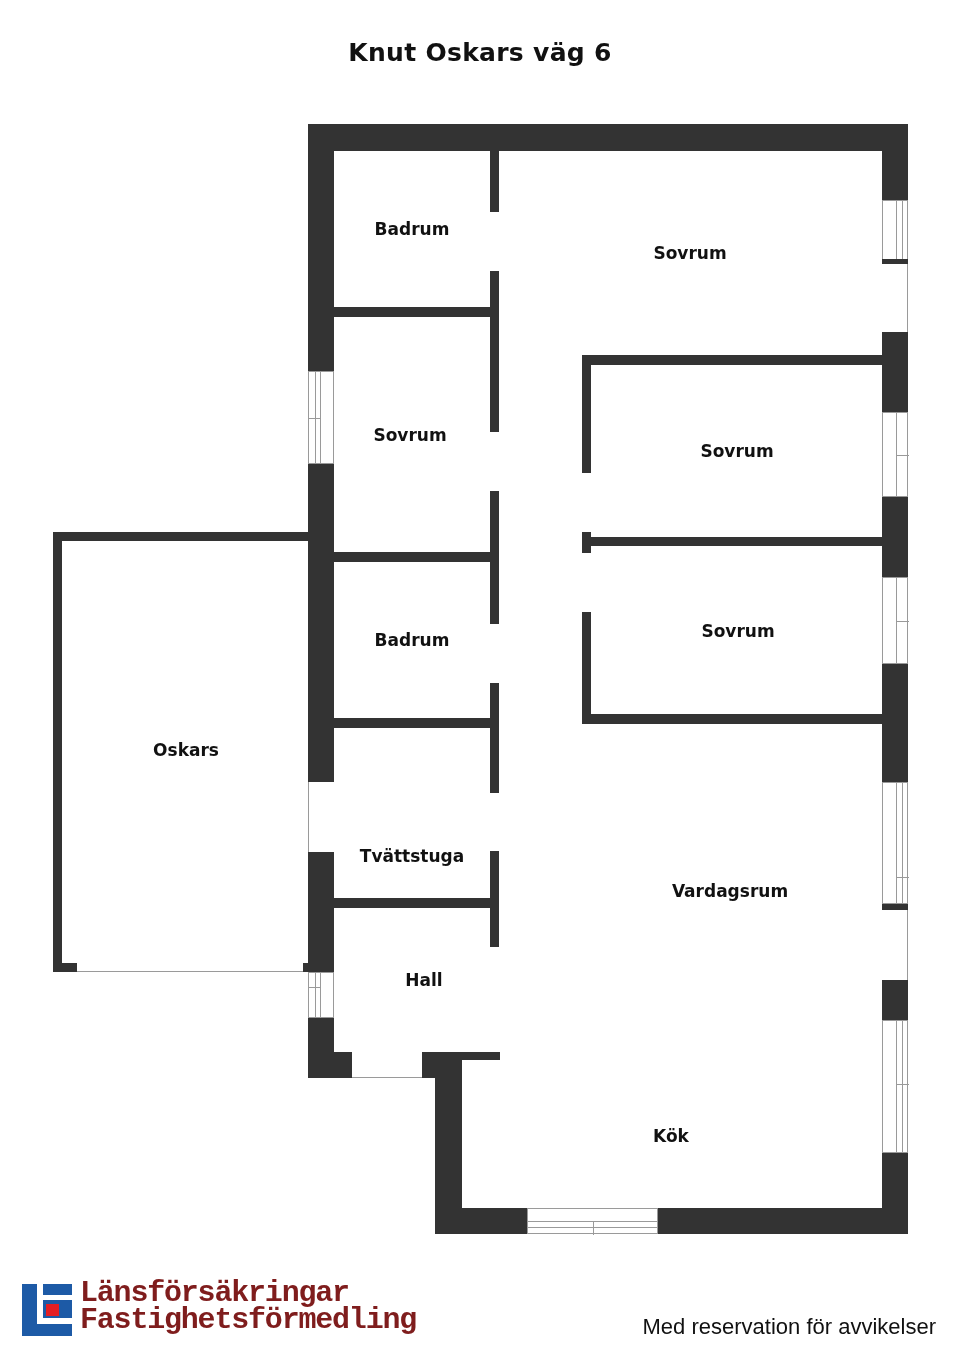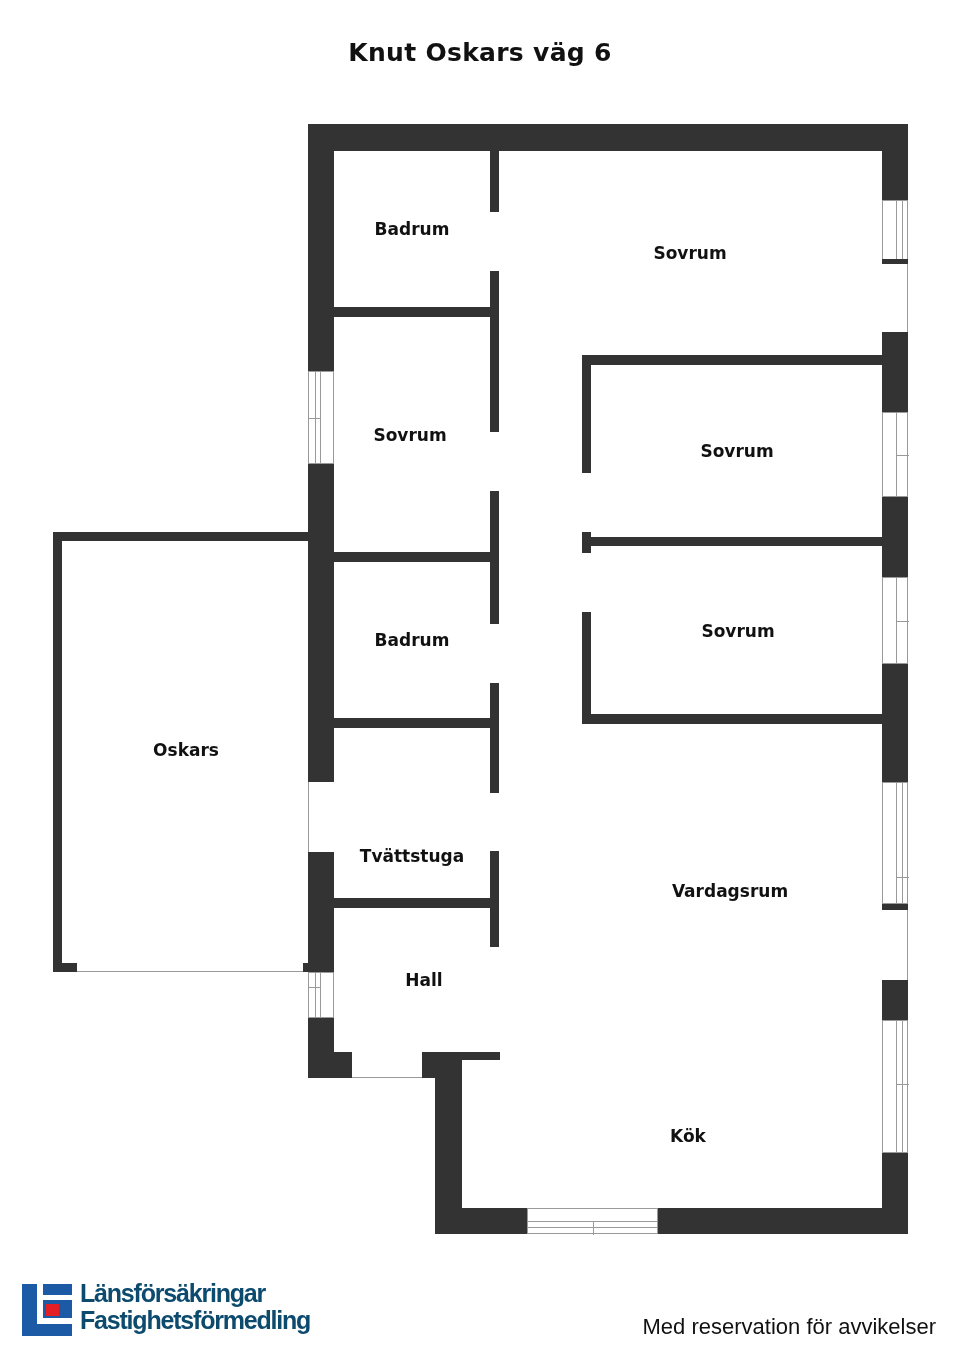--- a/index.html
+++ b/index.html
@@ -122,7 +122,7 @@
   <div class="room" style="left:412px;top:812px;margin-top:44px;">Tvättstuga</div>
   <div class="room" style="left:730px;top:891px;">Vardagsrum</div>
   <div class="room" style="left:424px;top:980px;">Hall</div>
-  <div class="room" style="left:671px;top:1136px;margin-left:17px;">Kök</div>
+  <div class="room" style="left:671px;top:1136px;">Kök</div>
 </div>
 
 <div class="logo">

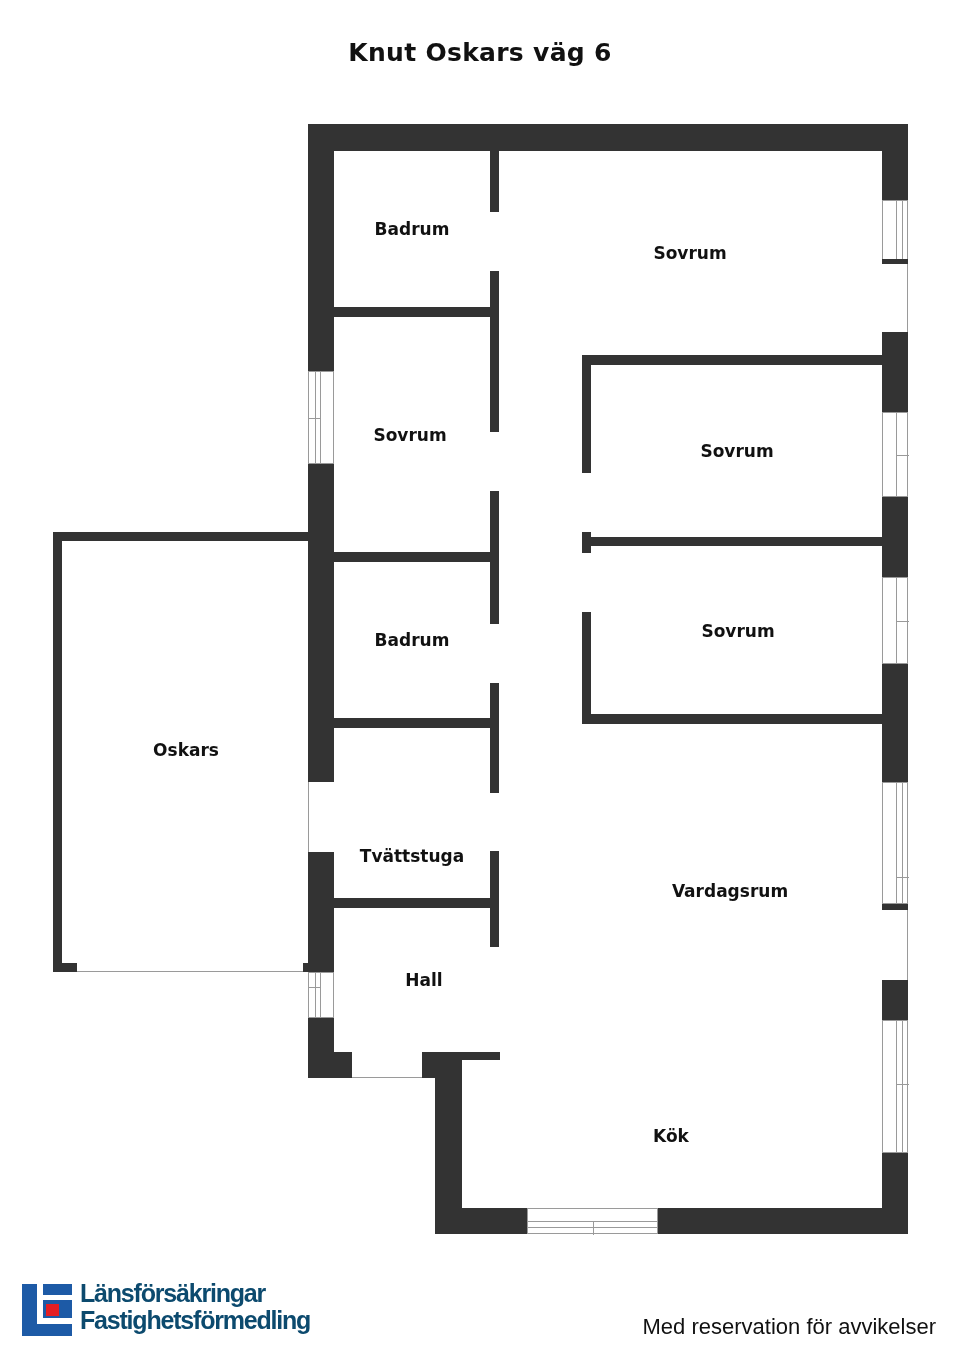--- a/index.html
+++ b/index.html
@@ -17,7 +17,7 @@
     .logo .inner2 { position: absolute; left: 15px; top: 34px; width: 35px; height: 6px; background: #fff; }
     .logo .inner3 { position: absolute; left: 21px; top: 11px; width: 29px; height: 5px; background: #fff; }
     .logo .red { position: absolute; left: 24px; top: 20px; width: 13px; height: 12px; background: #e31e24; }
-    .brand { position: absolute; left: 80px; top: 1280px; font-family: Liberation Sans, sans-serif; font-weight: bold; color: #0c4a6e; font-size: 25px; line-height: 27px; letter-spacing: -1.2px; }
+    .brand { position: absolute; left: 80px; top: 1280px; font-family: Liberation Mono, monospace; font-weight: bold; color: #7f1d1d; font-size: 30px; line-height: 27px; letter-spacing: -1.2px; }
     .disclaimer { position: absolute; right: 24px; top: 1314px; font-family: "Liberation Sans", sans-serif; font-size: 22px; color: #111; }
   </style>
 </head>

